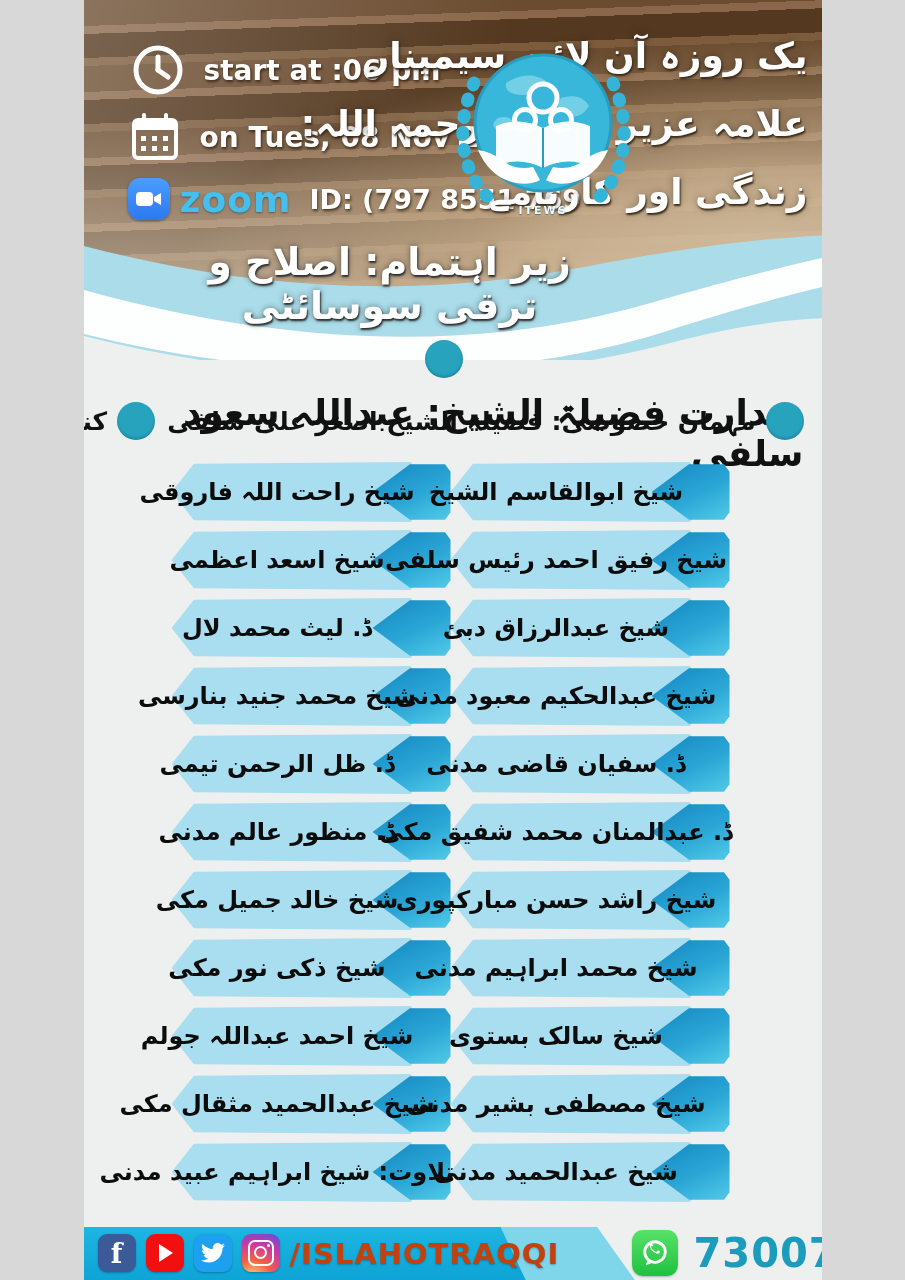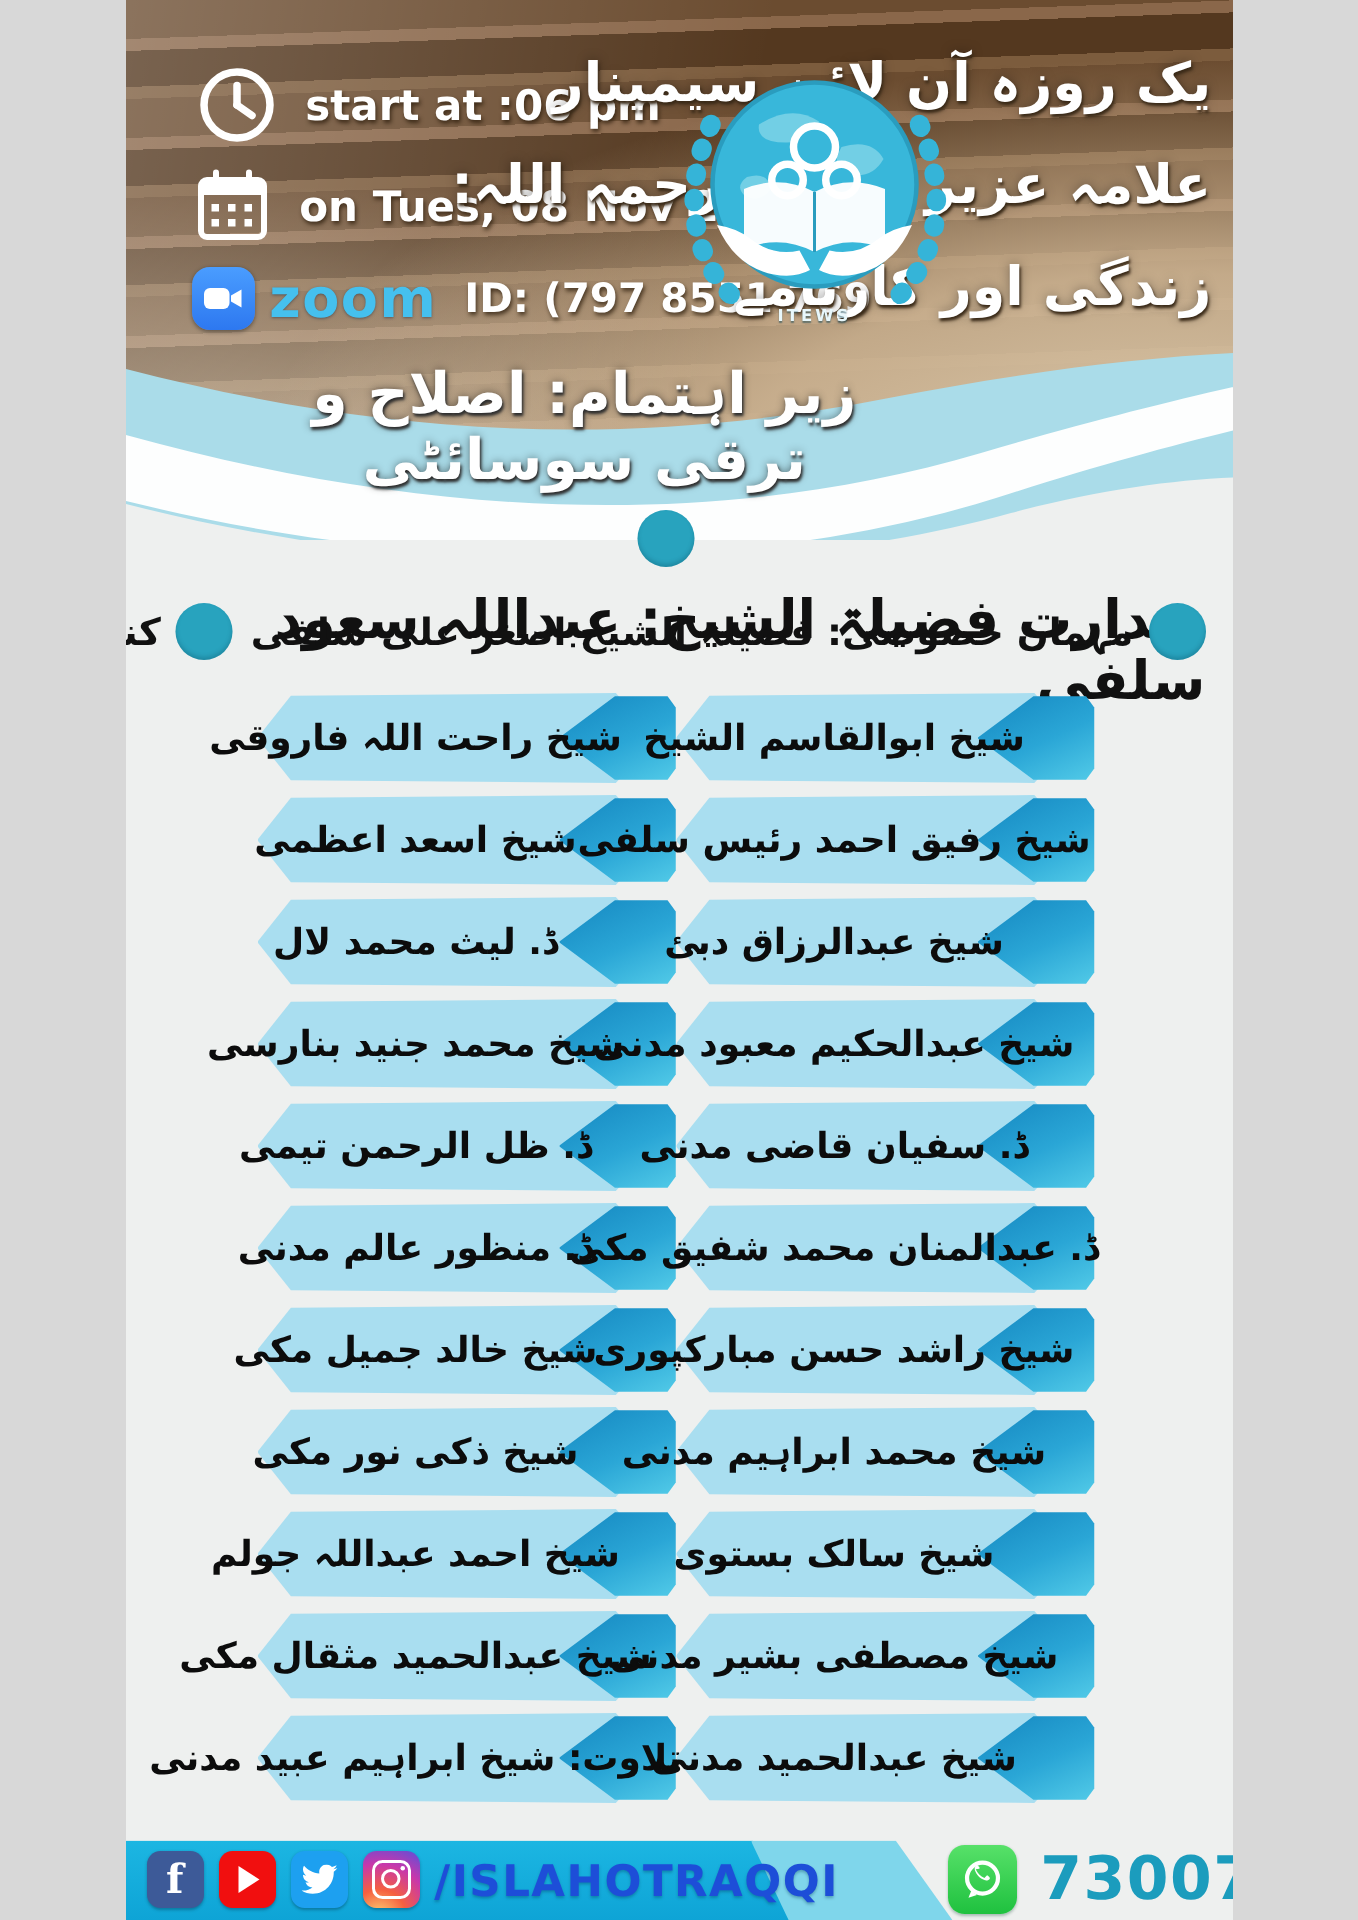--- a/index.html
+++ b/index.html
@@ -83,7 +83,7 @@
   .ig-frame{width:22px;height:22px;border:2.5px solid #fff;border-radius:7px;position:relative;}
   .ig-lens{position:absolute;left:4px;top:4px;width:9px;height:9px;border:2.5px solid #fff;border-radius:50%;}
   .ig-dot{position:absolute;right:1.5px;top:1.5px;width:3px;height:3px;background:#fff;border-radius:50%;}
-  .handle{position:absolute;left:206px;top:10px;color:#1d4ed8;font-weight:800;font-size:29px;letter-spacing:1px;
+  .handle{position:absolute;left:206px;top:10px;color:#c2410c;font-weight:800;font-size:29px;letter-spacing:1px;
     text-shadow:0 1px 2px rgba(0,60,90,.35);}
   .wa-row{position:absolute;left:548px;top:3px;display:flex;align-items:center;gap:16px;}
   .wa-icon{width:46px;height:46px;border-radius:11px;background:linear-gradient(#57e169,#1fc13f);

